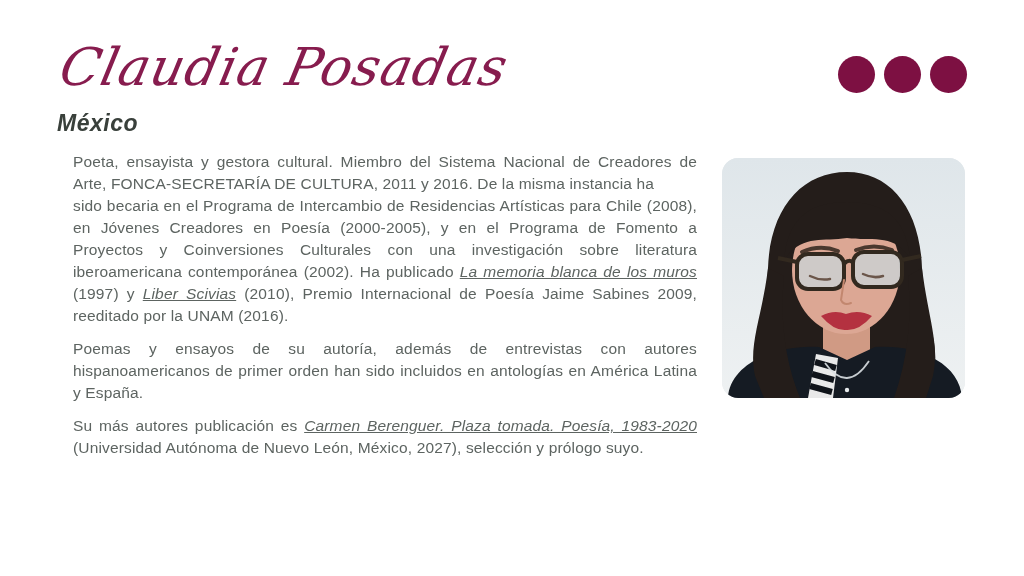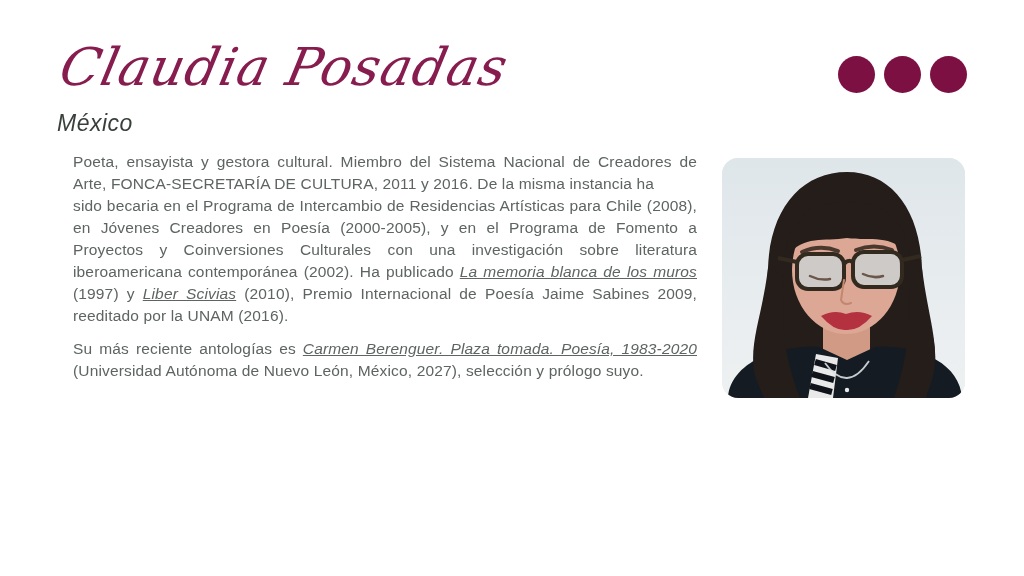--- a/index.html
+++ b/index.html
@@ -33,7 +33,7 @@
     left: 57px; top: 110px;
     font-family: "Liberation Sans", sans-serif;
     font-style: italic;
-    font-weight: 400;
+    font-weight: 700;
     font-size: 23px;
     color: #39403b;
     letter-spacing: 0.5px;

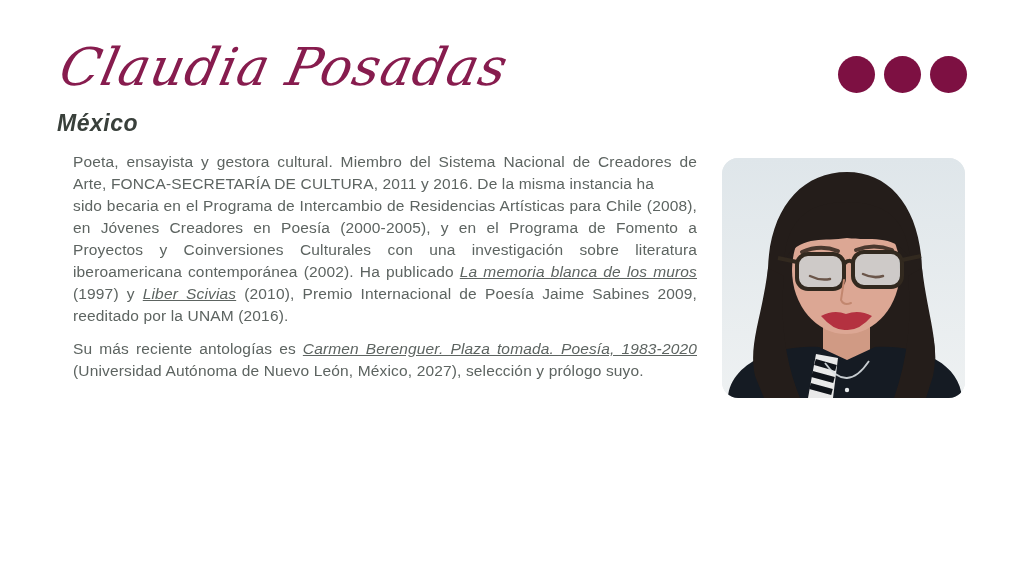--- a/index.html
+++ b/index.html
@@ -87,6 +87,7 @@
 
   <div class="bio">
       <p><span>Poeta, ensayista y gestora cultural. Miembro del Sistema Nacional de Creadores de Arte, FONCA-SECRETARÍA DE CULTURA, 2011 y 2016. De la misma instancia ha</span><br><span>sido becaria en el Programa de Intercambio de Residencias Artísticas para Chile (2008), en Jóvenes Creadores en Poesía (2000-2005), y en el Programa de Fomento a Proyectos y Coinversiones Culturales con una investigación sobre literatura iberoamericana contemporánea (2002). Ha publicado </span><span class="it">La memoria blanca de los muros</span><span> (1997) y </span><span class="it">Liber Scivias</span><span> (2010), Premio Internacional de Poesía Jaime Sabines 2009, reeditado por la UNAM (2016).</span></p>
+      <p><span>Poemas y ensayos de su autoría, además de entrevistas con autores hispanoamericanos de primer orden han sido incluidos en antologías en América Latina y España.</span></p>
       <p><span>Su más reciente antologías es </span><span class="it">Carmen Berenguer. Plaza tomada. Poesía, 1983-2020</span><span> (Universidad Autónoma de Nuevo León, México, 2027), selección y prólogo suyo.</span></p>
     </div>
 

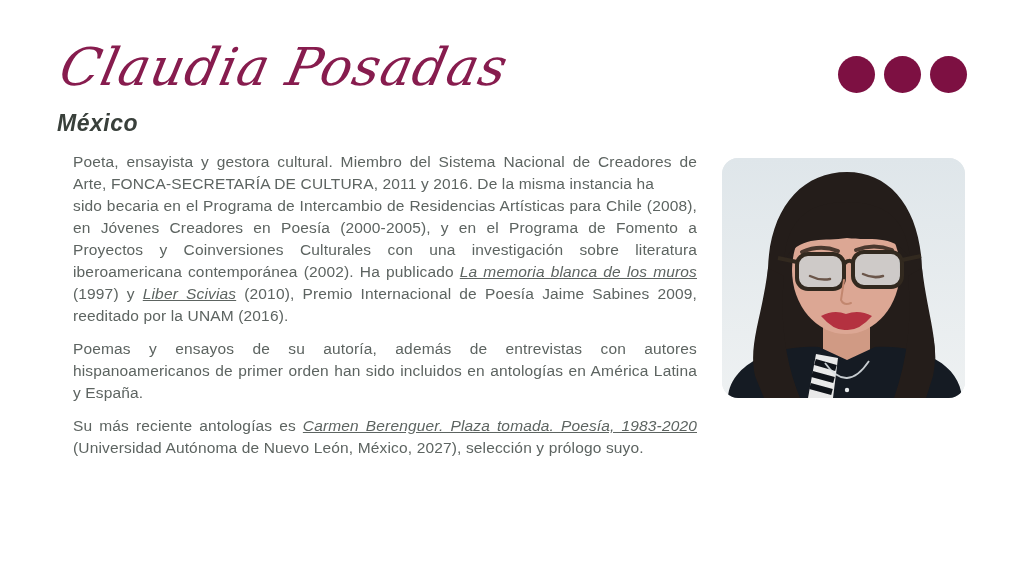--- a/index.html
+++ b/index.html
@@ -88,7 +88,7 @@
   <div class="bio">
       <p><span>Poeta, ensayista y gestora cultural. Miembro del Sistema Nacional de Creadores de Arte, FONCA-SECRETARÍA DE CULTURA, 2011 y 2016. De la misma instancia ha</span><br><span>sido becaria en el Programa de Intercambio de Residencias Artísticas para Chile (2008), en Jóvenes Creadores en Poesía (2000-2005), y en el Programa de Fomento a Proyectos y Coinversiones Culturales con una investigación sobre literatura iberoamericana contemporánea (2002). Ha publicado </span><span class="it">La memoria blanca de los muros</span><span> (1997) y </span><span class="it">Liber Scivias</span><span> (2010), Premio Internacional de Poesía Jaime Sabines 2009, reeditado por la UNAM (2016).</span></p>
       <p><span>Poemas y ensayos de su autoría, además de entrevistas con autores hispanoamericanos de primer orden han sido incluidos en antologías en América Latina y España.</span></p>
-      <p><span>Su más reciente antologías es </span><span class="it">Carmen Berenguer. Plaza tomada. Poesía, 1983-2020</span><span> (Universidad Autónoma de Nuevo León, México, 2027), selección y prólogo suyo.</span></p>
+      <p><span>Su más autores publicación es </span><span class="it">Carmen Berenguer. Plaza tomada. Poesía, 1983-2020</span><span> (Universidad Autónoma de Nuevo León, México, 2027), selección y prólogo suyo.</span></p>
     </div>
 
   <div class="dots">

